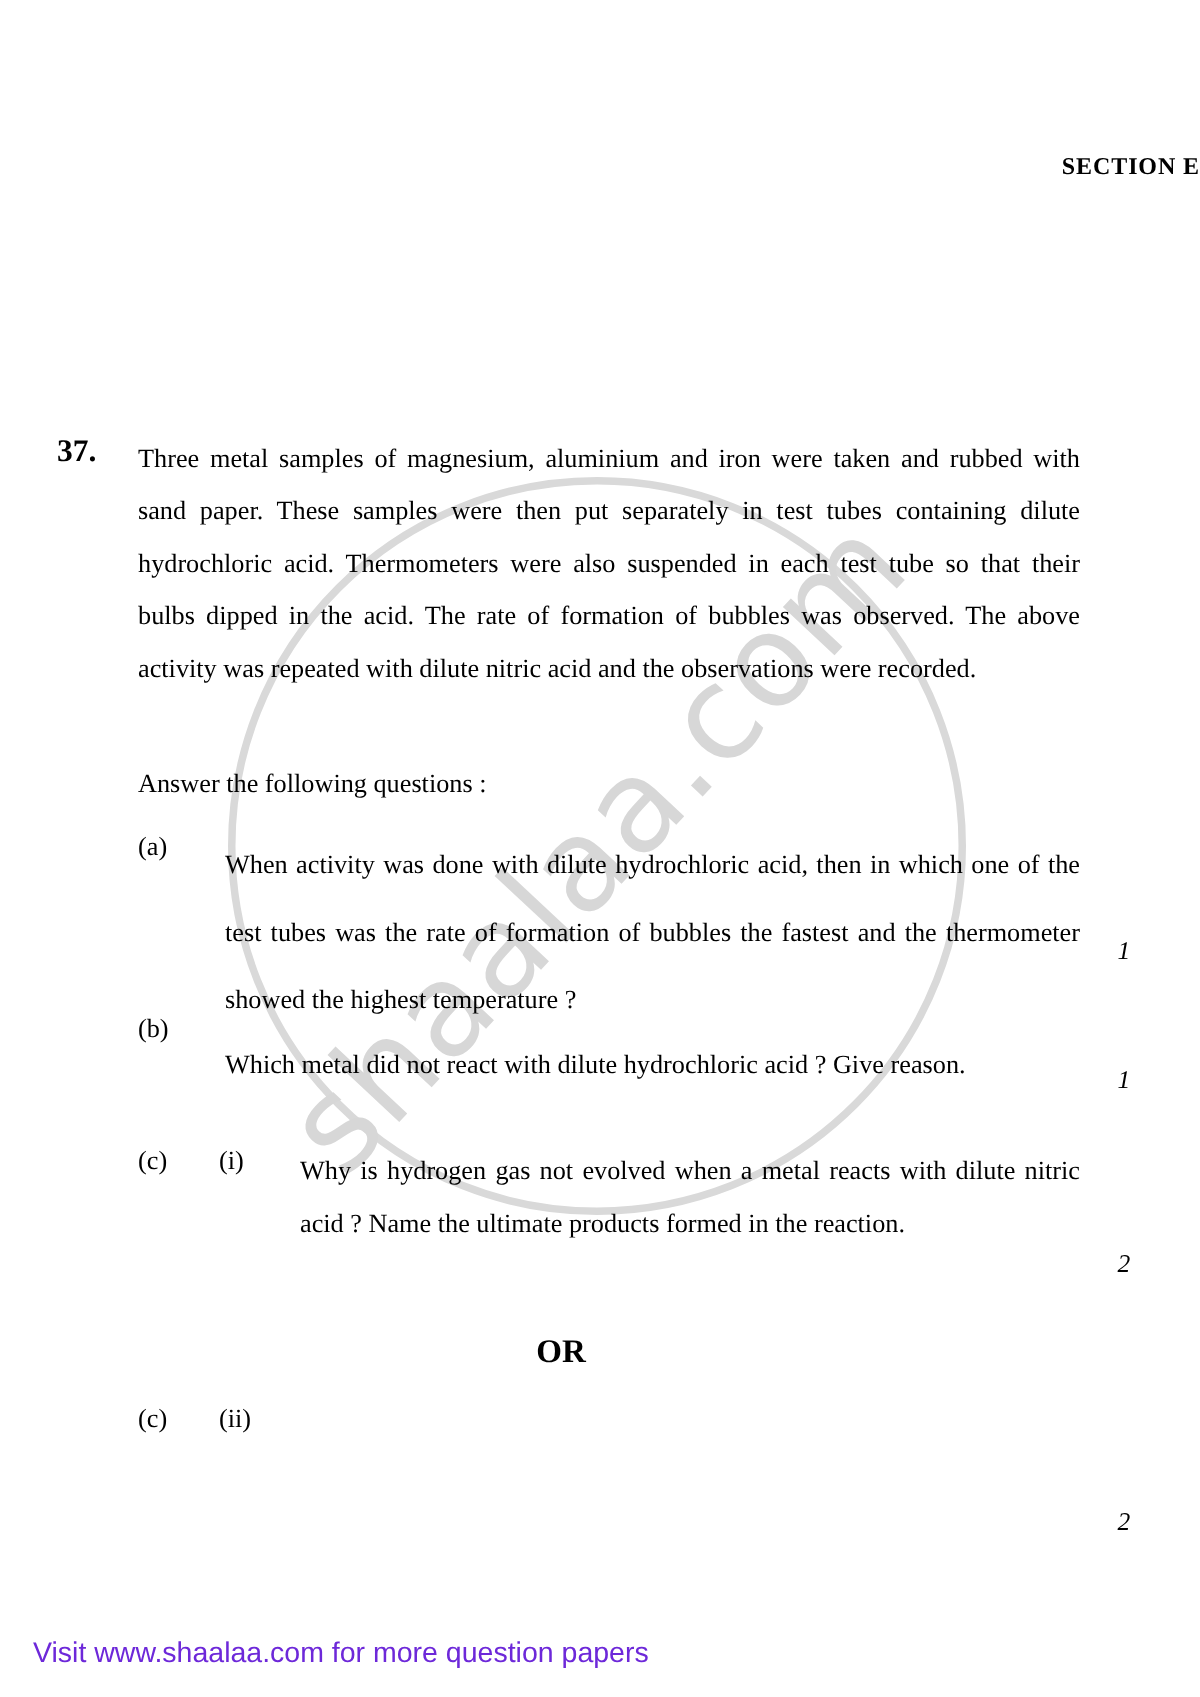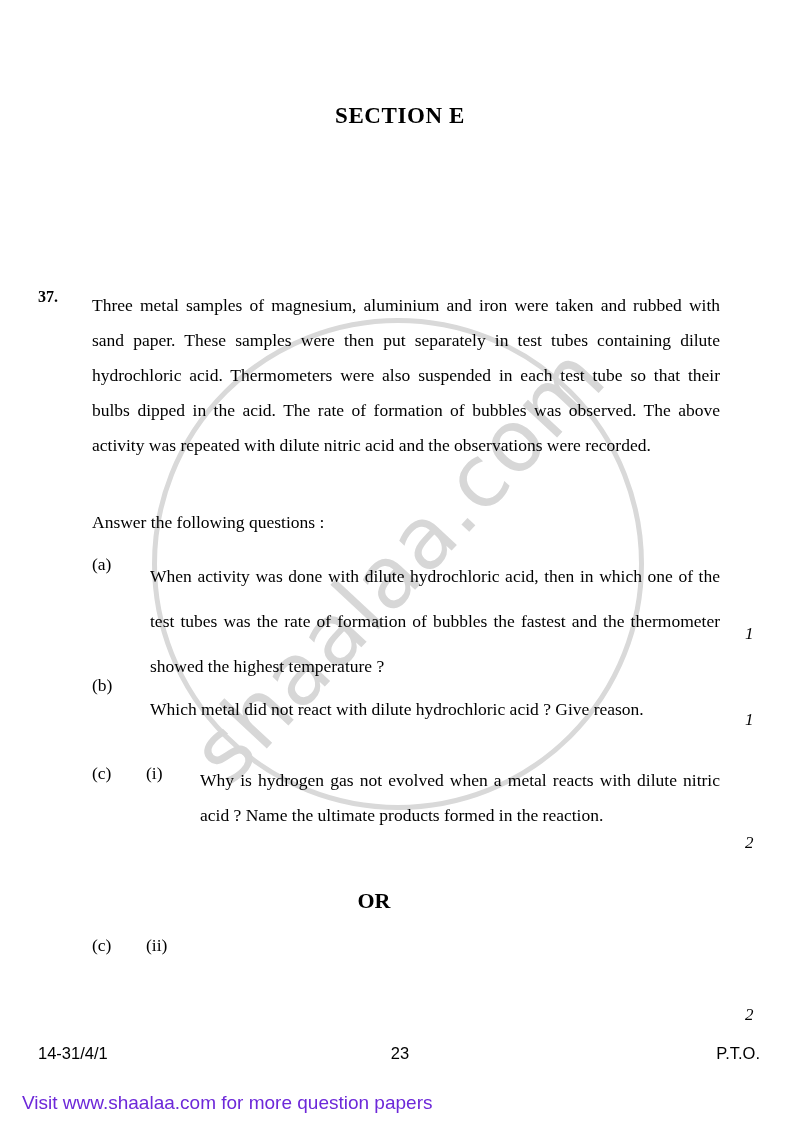--- a/index.html
+++ b/index.html
@@ -68,9 +68,9 @@
     left: 0;
     top: 103px;
     width: 800px;
-    text-align: center;
+    text-align: right;
     font-weight: bold;
-    font-size: 23px;
+    font-size: 16px;
     letter-spacing: 0.6px;
   }
 

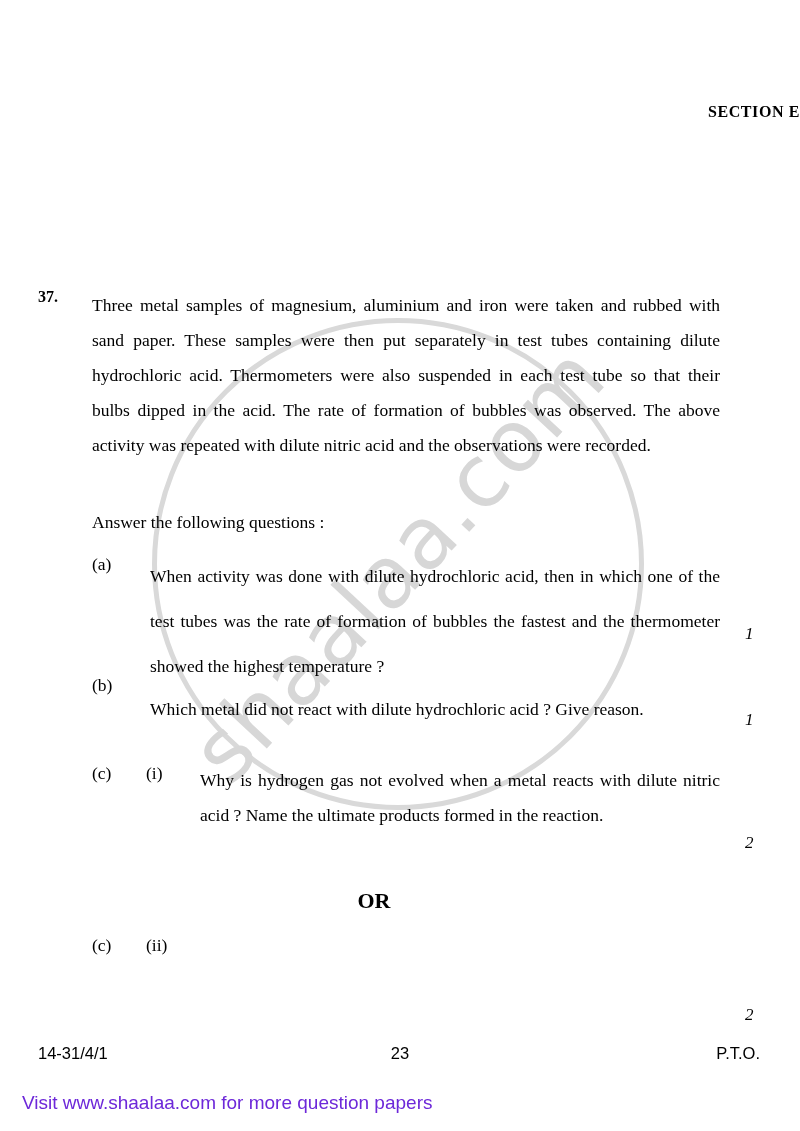--- a/index.html
+++ b/index.html
@@ -101,7 +101,7 @@
     position: absolute;
     left: 38px;
     font-weight: bold;
-    font-size: 16px;
+    font-size: 21px;
   }
   .q-body {
     position: absolute;

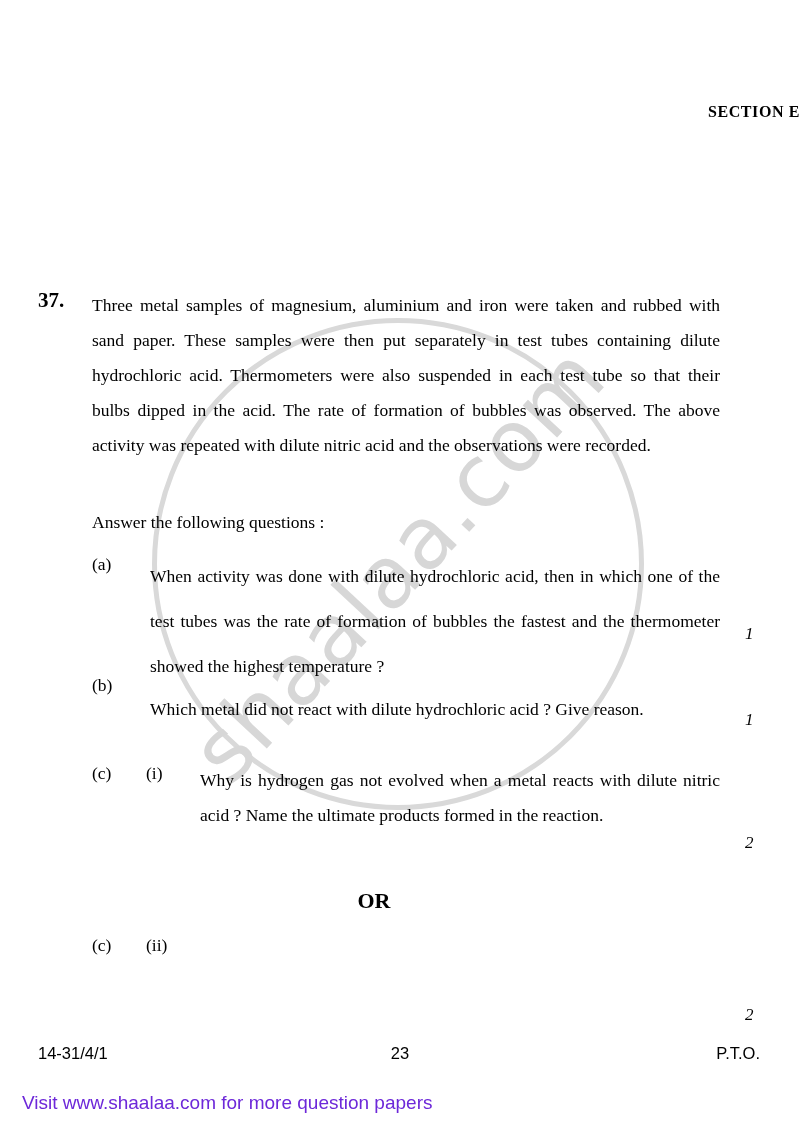--- a/index.html
+++ b/index.html
@@ -246,11 +246,6 @@
     </div>
   </div>
 
-  <div class="footer">
-    <span class="code">14-31/4/1</span>
-    <span class="pageno">23</span>
-    <span class="pto">P.T.O.</span>
-  </div>
 
   <div class="banner">Visit www.shaalaa.com for more question papers</div>
 

